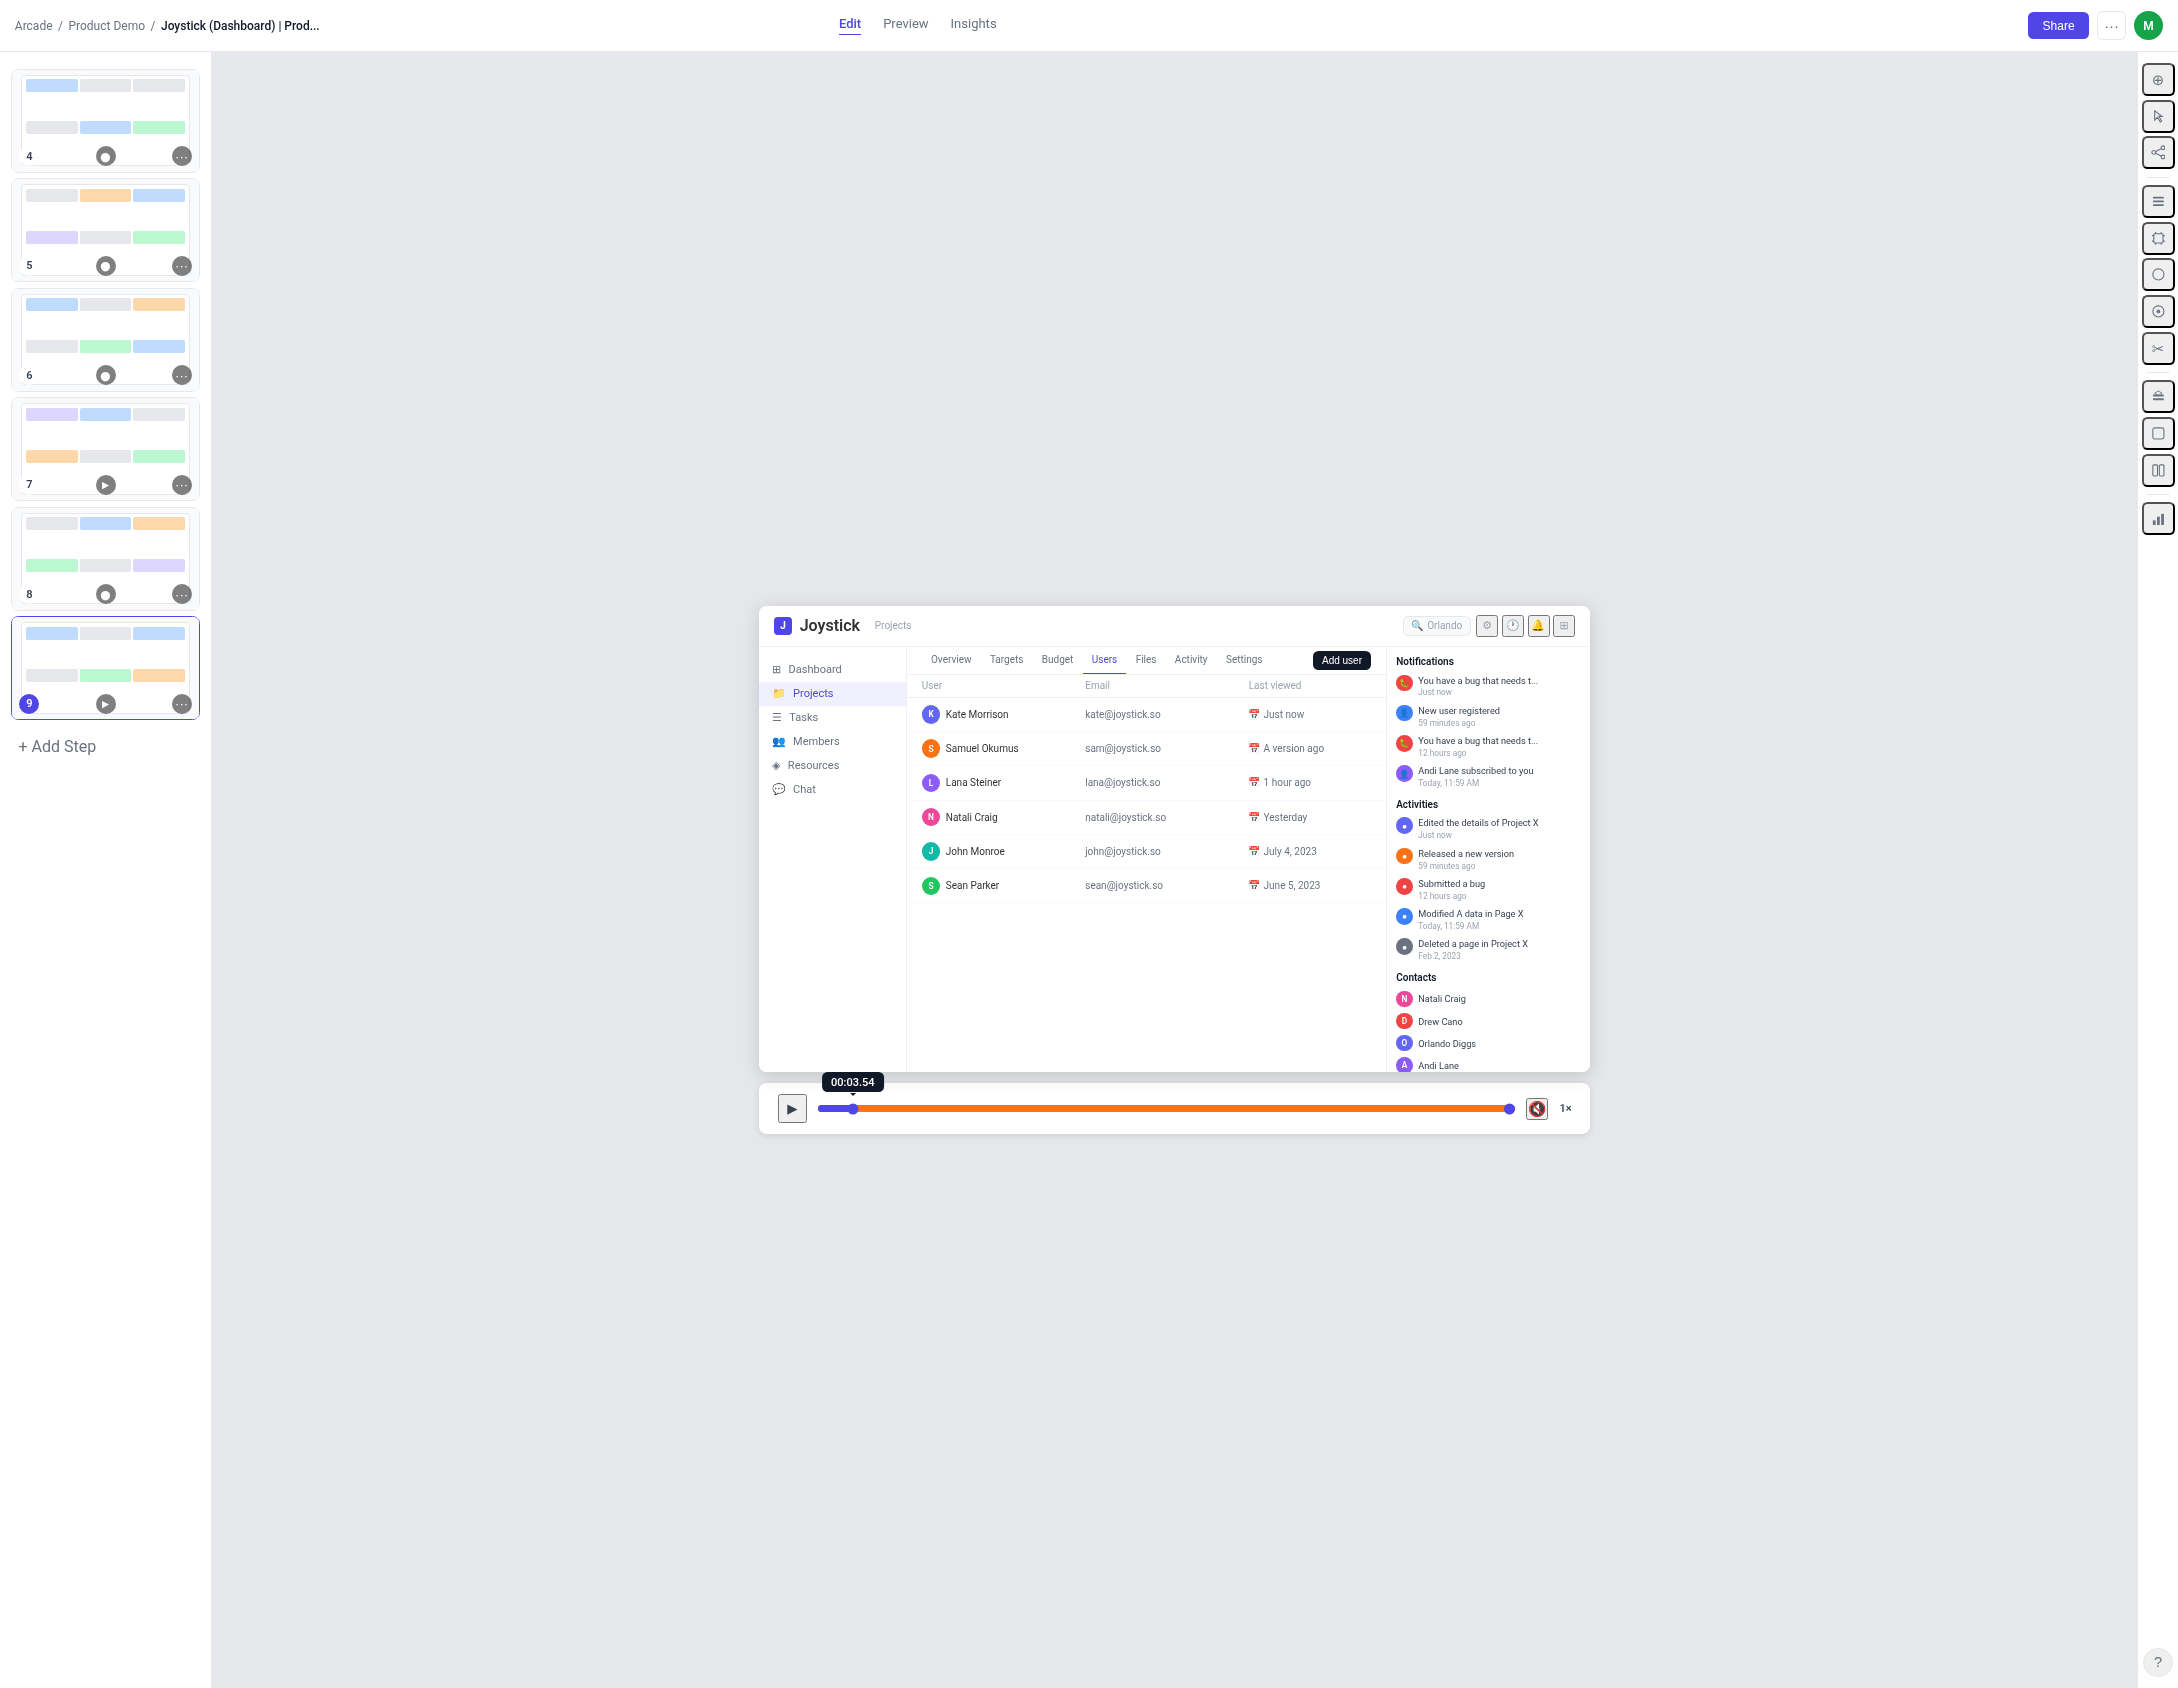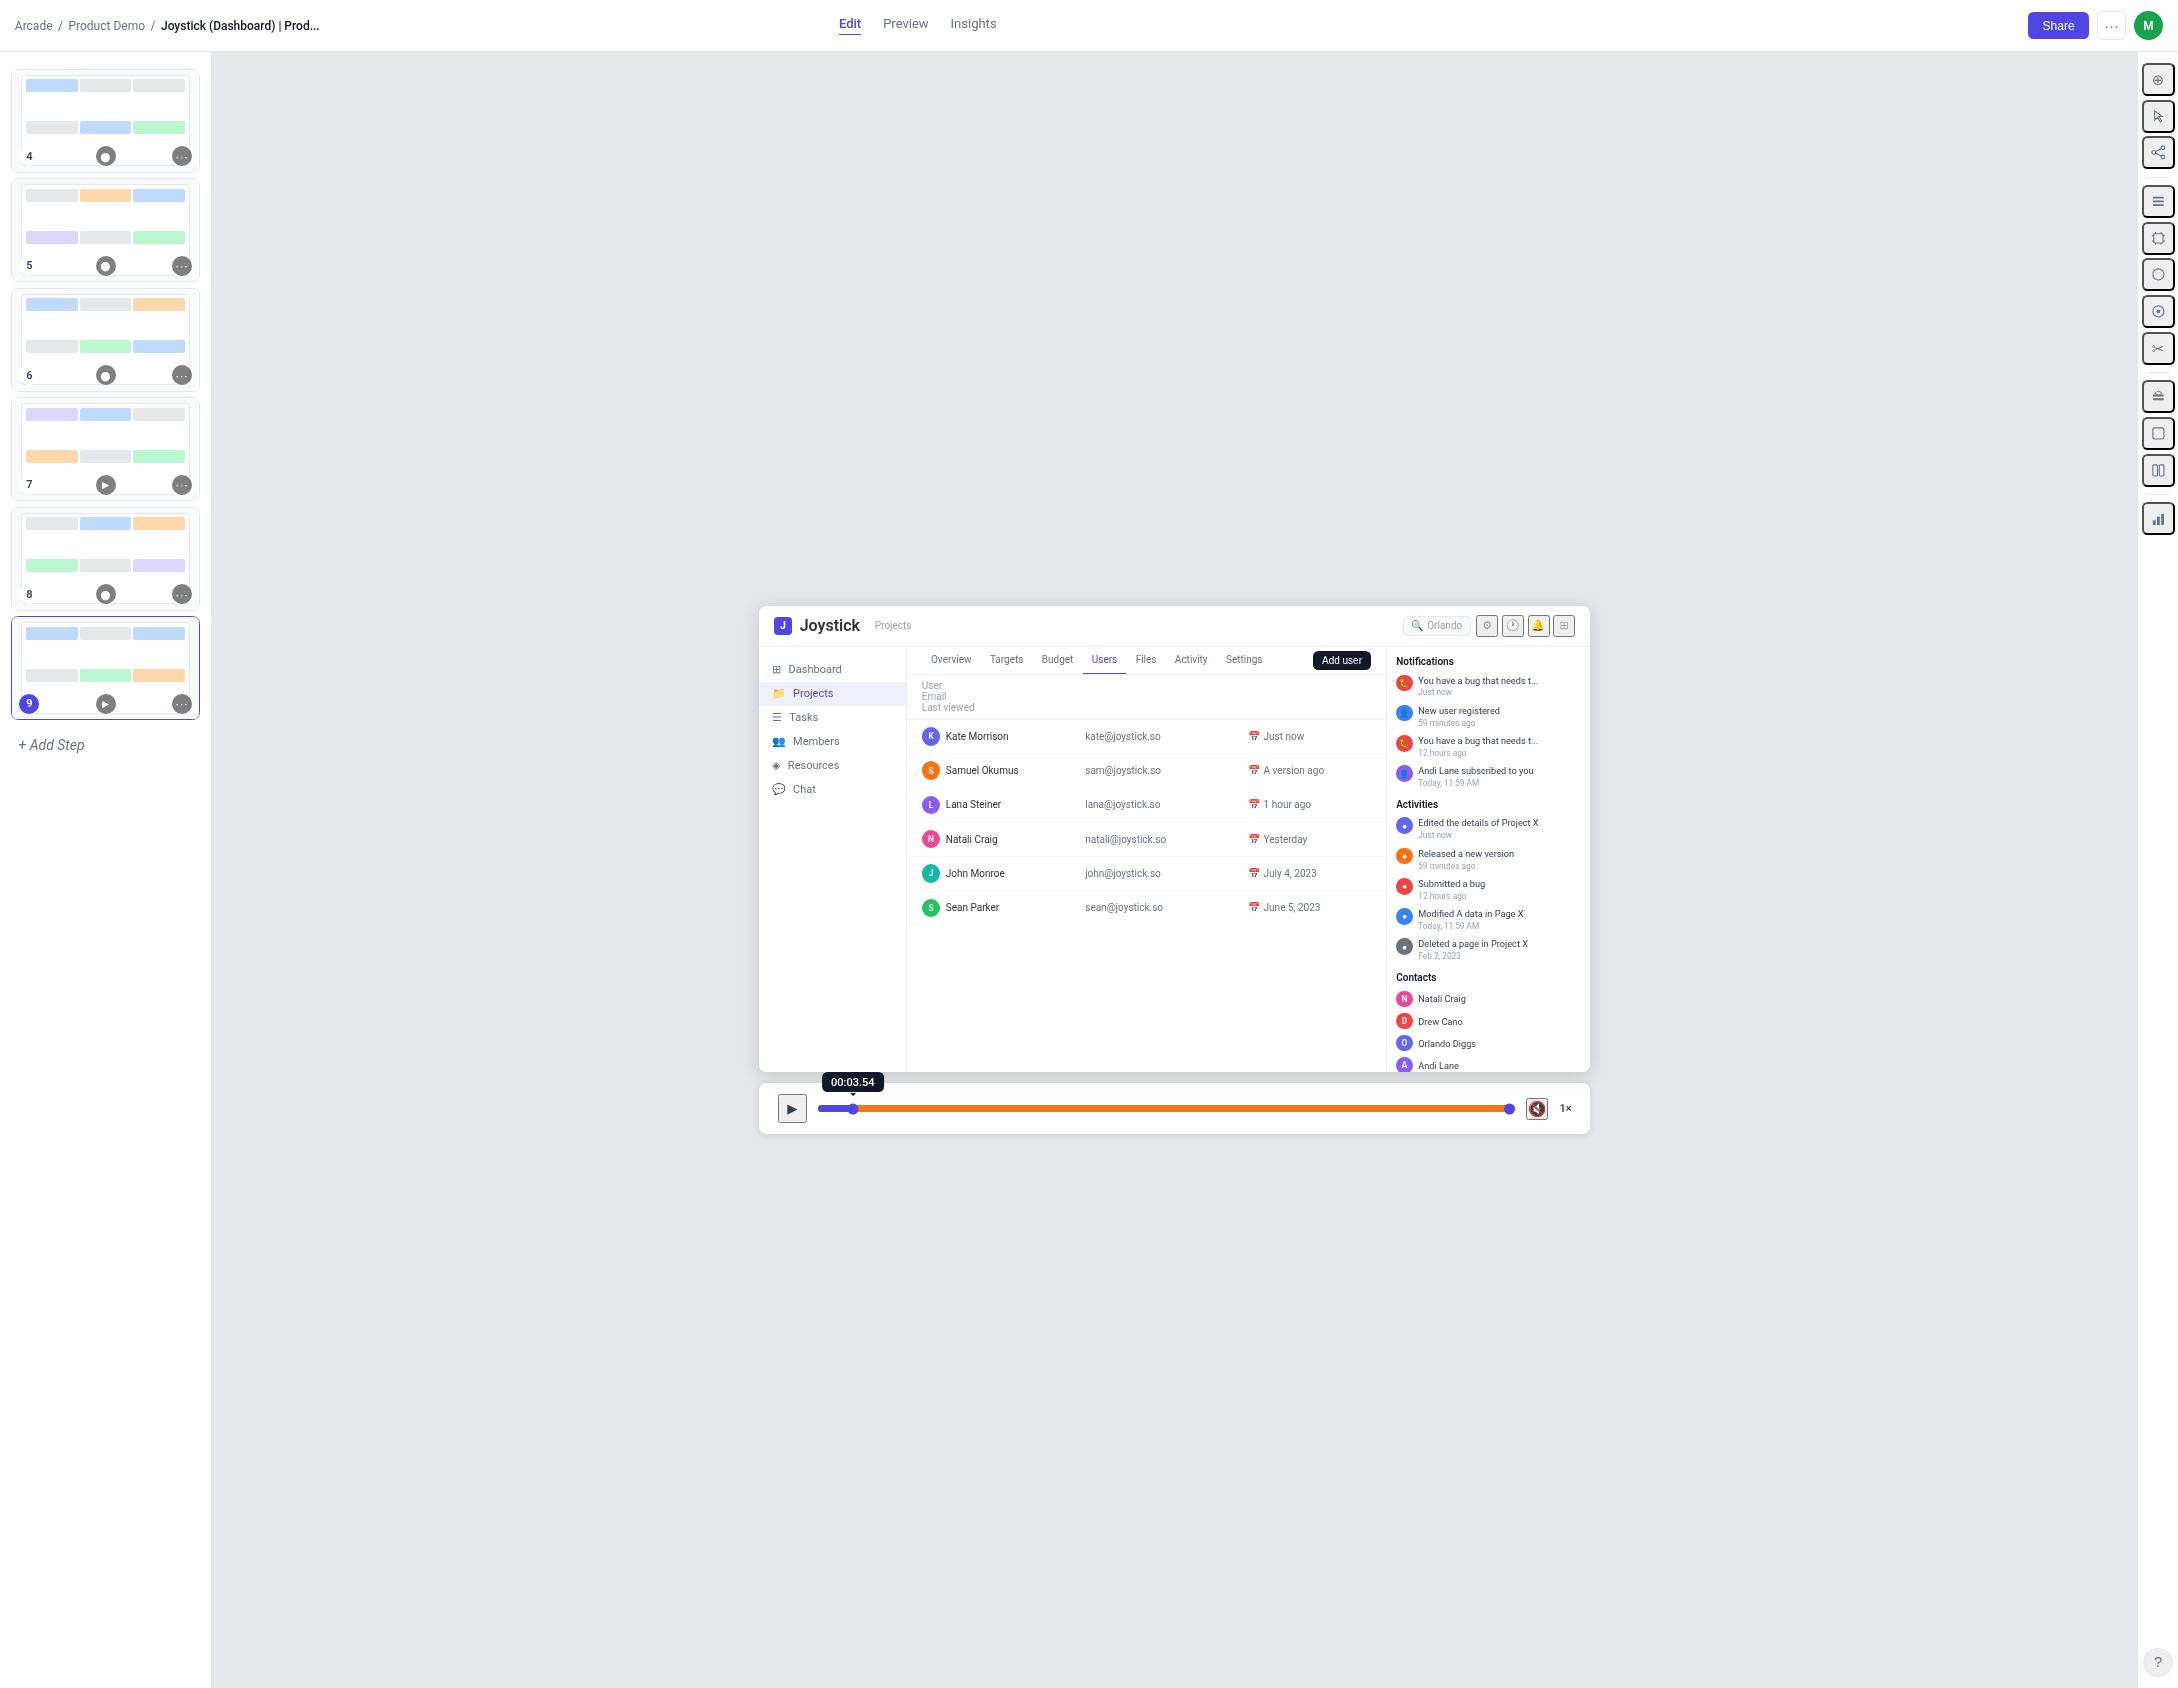--- a/index.html
+++ b/index.html
@@ -64,7 +64,7 @@
     .add-user-btn { margin-left: auto; background: #111827; color: #fff; border: none; border-radius: 5.5px; padding: 3.7px 9.2px; font-size: 10px; cursor: pointer; }
     
     .app-table { width: 100%; }
-    .app-table-header { display: flex; padding: 5.5px 14.8px; border-bottom: 0.9px solid #f0f0f0; font-size: 10px; color: #9ca3af; flex-direction: column; }
+    .app-table-header { display: flex; align-items: center; padding: 5.5px 14.8px; border-bottom: 0.9px solid #f0f0f0; font-size: 10px; color: #9ca3af; }
     .col-user { flex: 2; }
     .col-email { flex: 2; }
     .col-last { flex: 1.5; }

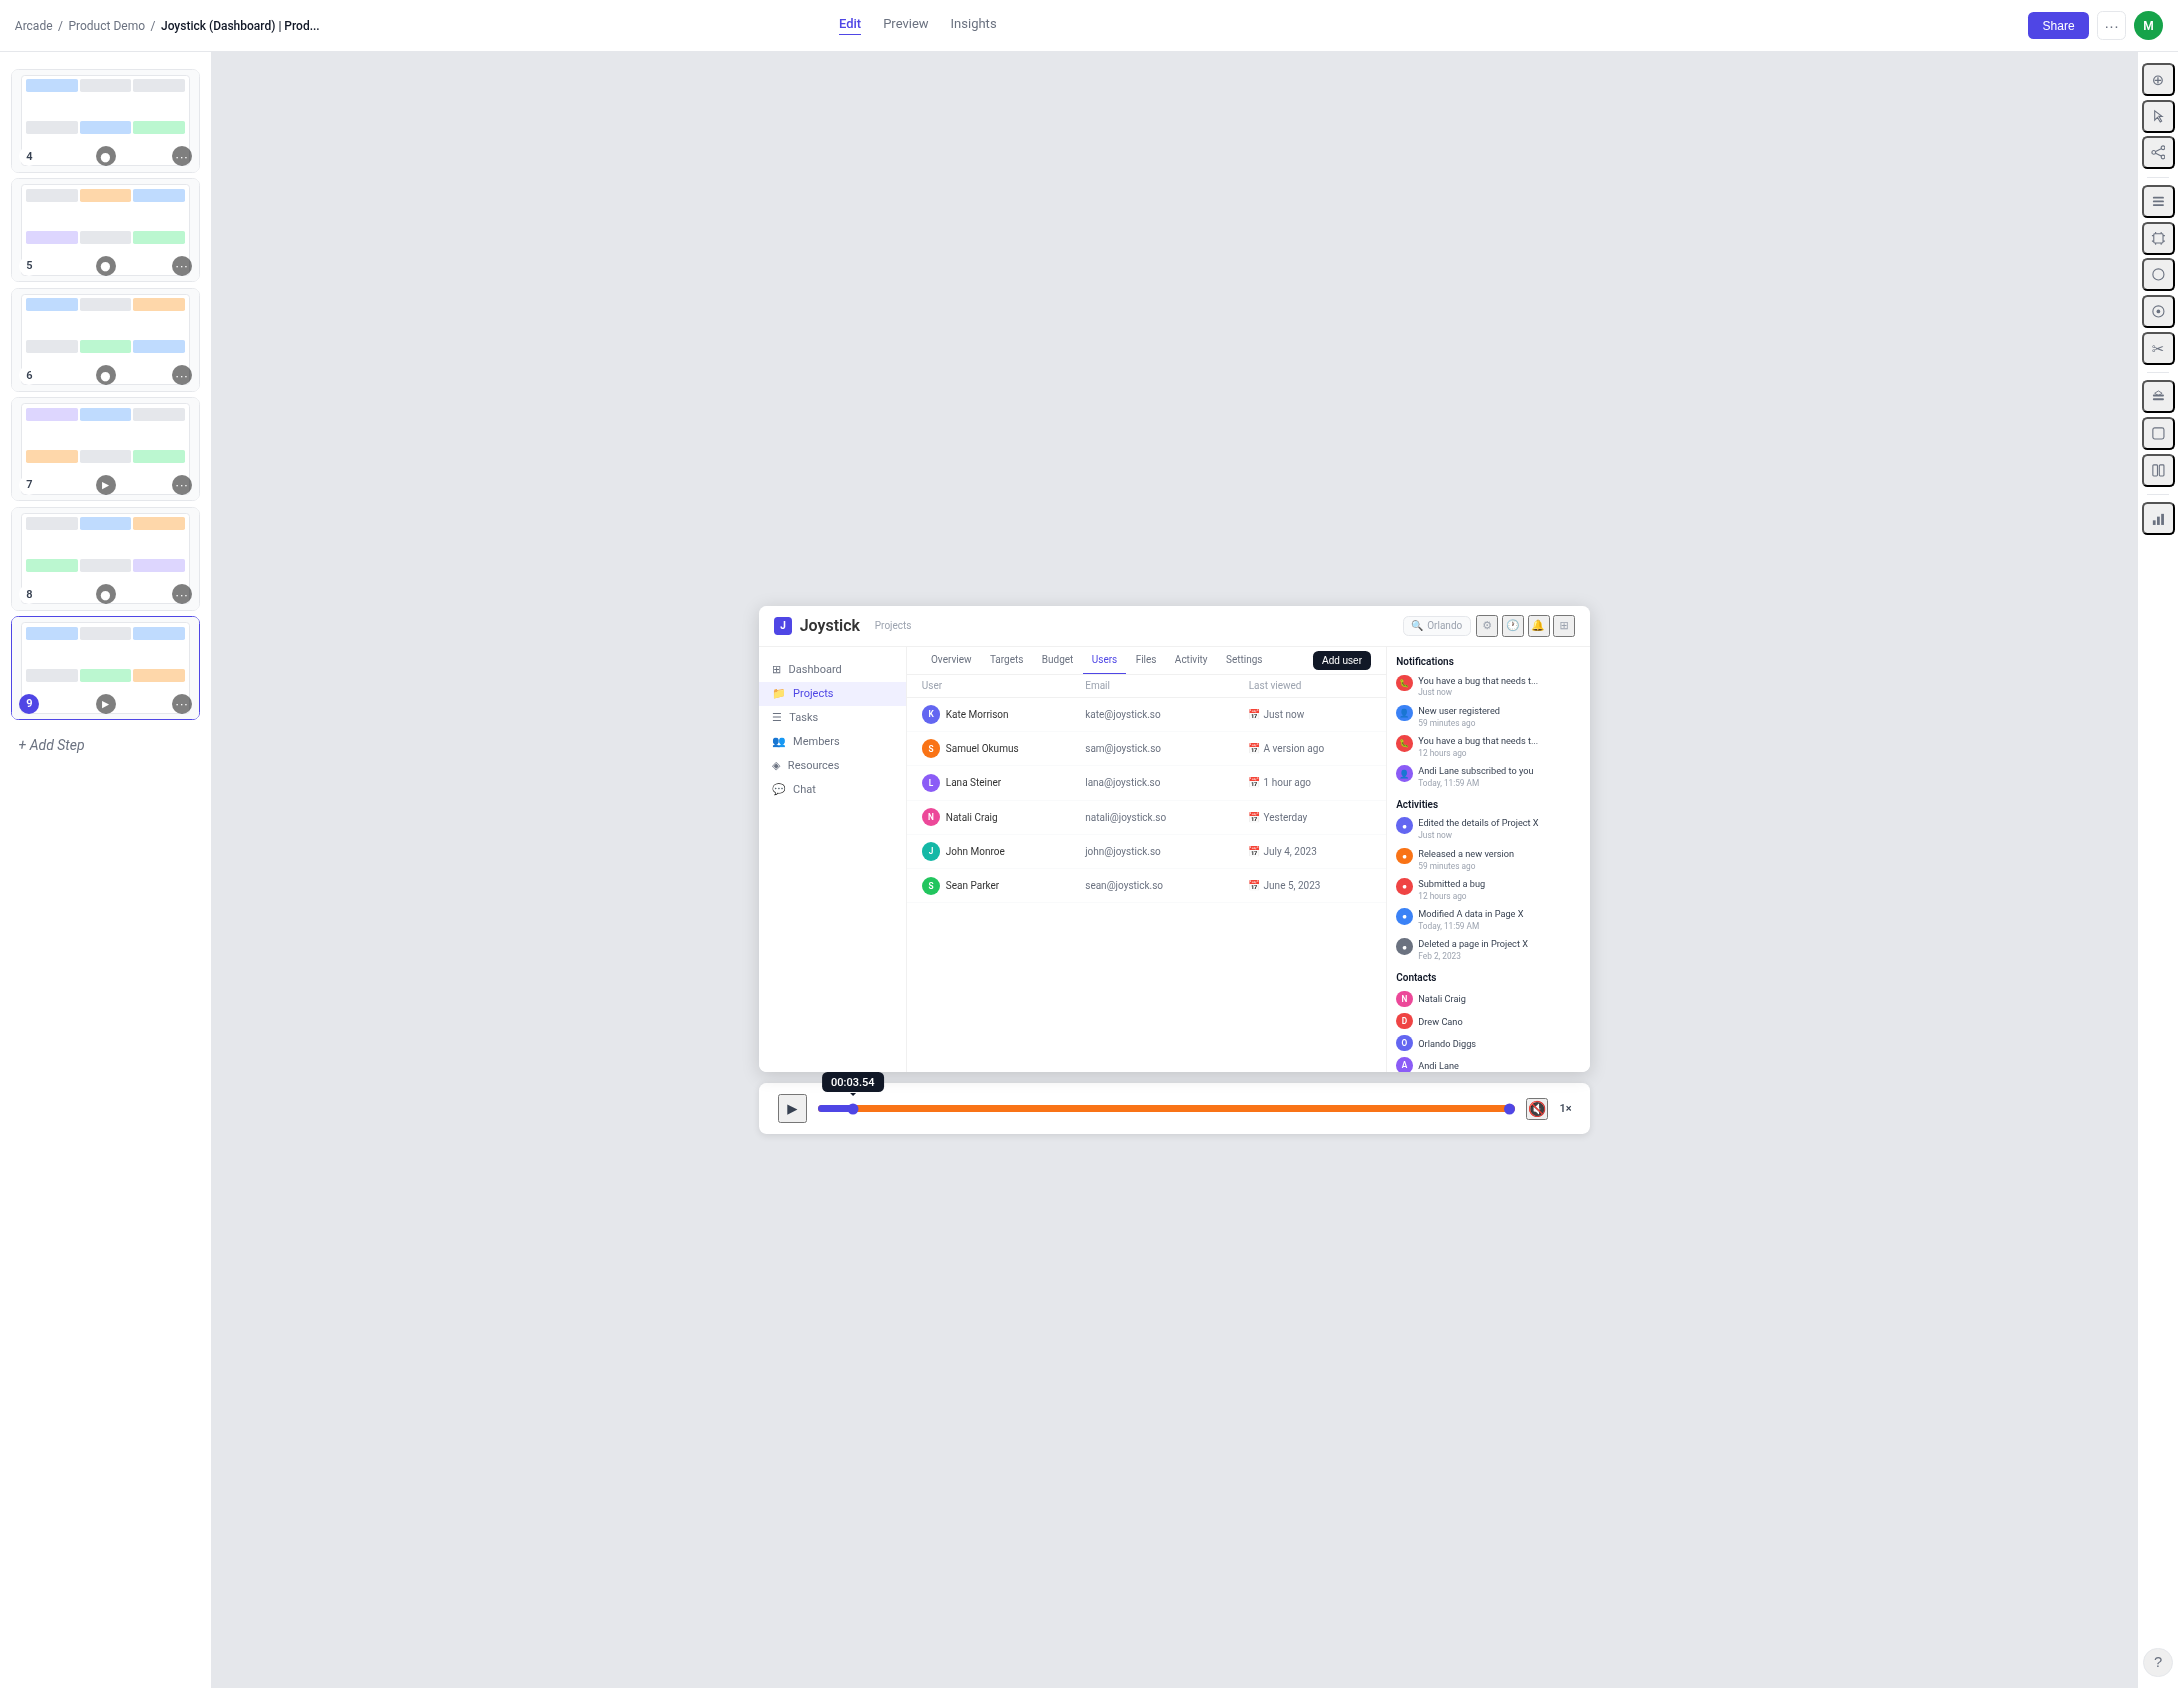--- a/index.html
+++ b/index.html
@@ -36,7 +36,7 @@
     .slide-num.active { background: #4F46E5; color: #fff; }
     .slide-icon-btn { width: 20px; height: 20px; border-radius: 50%; background: rgba(0,0,0,0.5); color: #fff; border: none; cursor: pointer; display: flex; align-items: center; justify-content: center; font-size: 9.2px; }
     .slide-more { width: 20px; height: 20px; border-radius: 50%; background: rgba(0,0,0,0.5); color: #fff; border: none; cursor: pointer; display: flex; align-items: center; justify-content: center; font-size: 13px; }
-    .add-step { display: flex; align-items: center; gap: 5.5px; padding: 11px 18.5px; font-size: 14px; color: #6b7280; cursor: pointer; margin-top: 3.7px; font-style: italic; }
+    .add-step { display: flex; align-items: center; gap: 5.5px; padding: 11px 18.5px; font-size: 16px; color: #6b7280; cursor: pointer; margin-top: 3.7px; }
 
     
     .canvas-area { flex: 1; display: flex; flex-direction: column; align-items: center; justify-content: center; background: #e5e7eb; position: relative; padding: 18.5px; }

